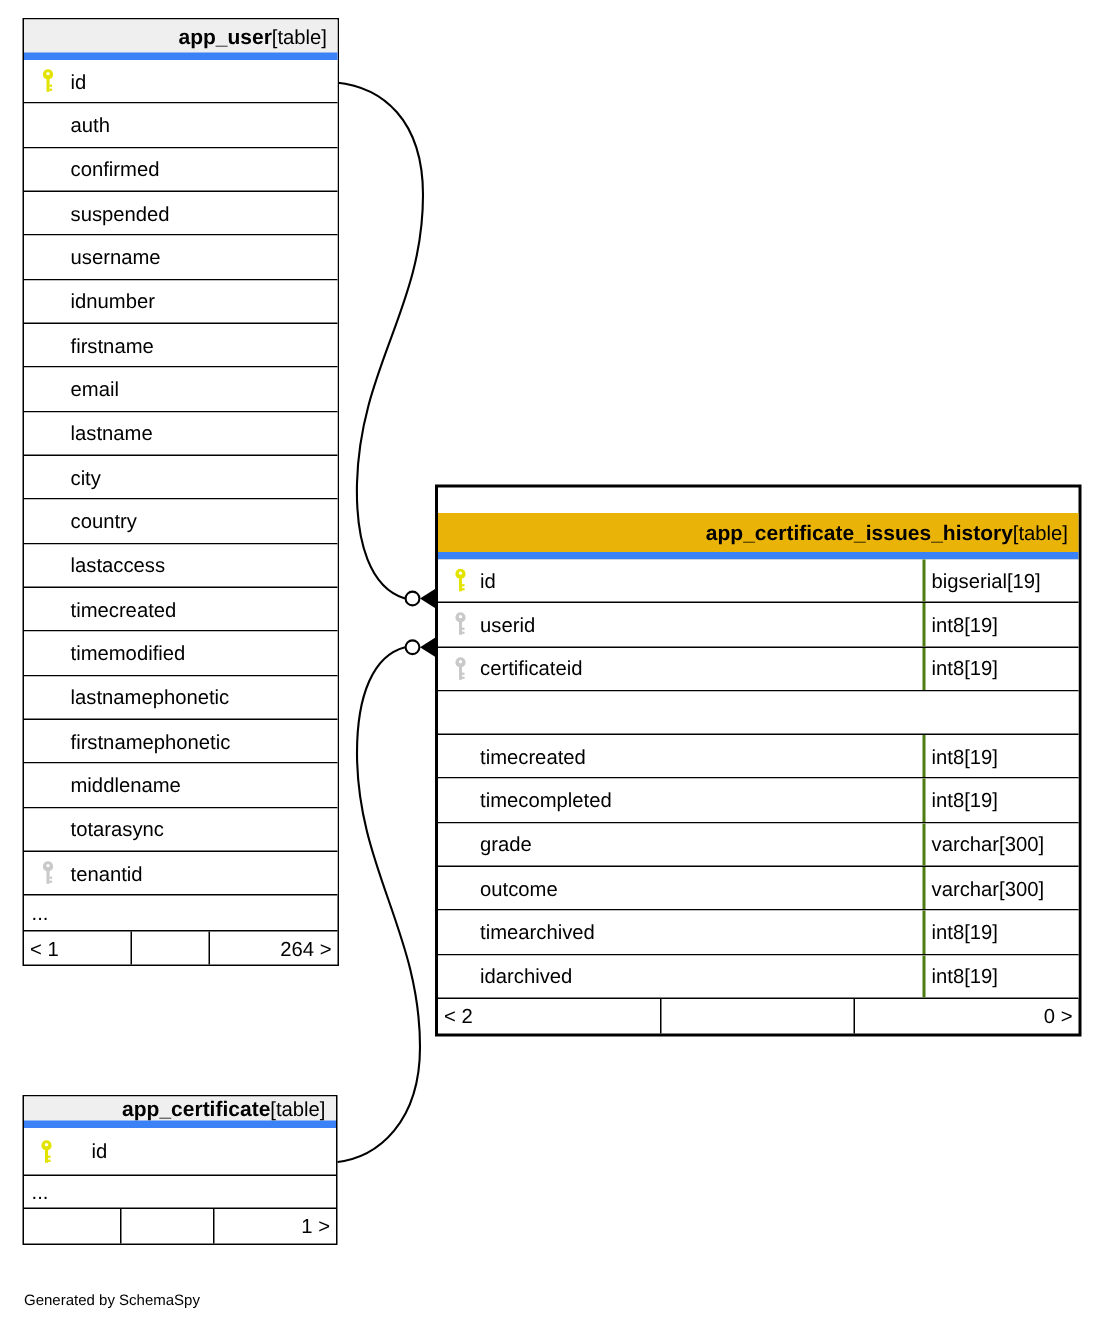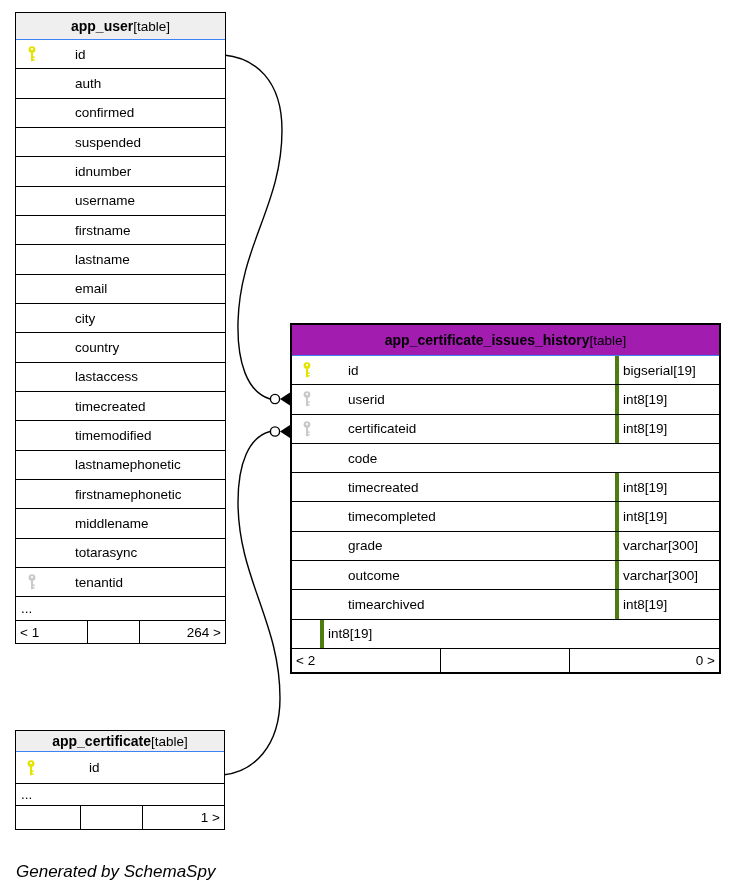--- a/index.html
+++ b/index.html
@@ -11,8 +11,8 @@
   #tbl-issues{left:290px;top:323px;width:427px;border-width:2px;}
   #tbl-app_certificate{left:15px;top:730px;width:208px;}
 
-  .hdr{display:flex;justify-content:center;align-items:center;
-       border-bottom:1px solid #3b82f6;padding:0 7px;box-sizing:border-box;}
+  .hdr{display:flex;justify-content:flex-end;align-items:center;
+       border-bottom:5px solid #3b82f6;padding:0 7px;box-sizing:border-box;}
   #tbl-app_user .hdr{height:27px;background:#efefef;}
   #tbl-issues .hdr{height:31px;background:#a21caf;}
   #tbl-app_certificate .hdr{height:21px;background:#efefef;}

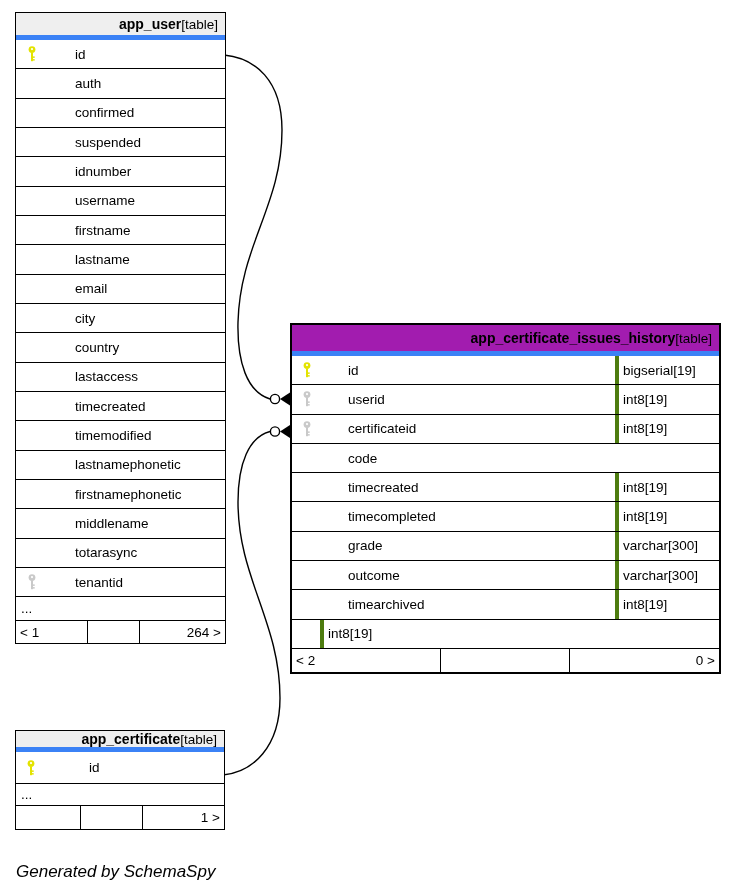--- a/index.html
+++ b/index.html
@@ -30,7 +30,7 @@
   #tbl-issues .keycell{width:28px;padding-left:11px;}
   #tbl-app_certificate .keycell{width:45px;padding-left:11px;}
   .key{display:flex;align-items:center;}
-  .name{flex:1;white-space:nowrap;margin-left:28px;}
+  .name{flex:1;white-space:nowrap;}
   .type{width:104px;flex:none;border-left:4px solid #4d7c0f;align-self:stretch;
         display:flex;align-items:center;padding-left:4px;box-sizing:border-box;
         white-space:nowrap;font-size:13.5px;}

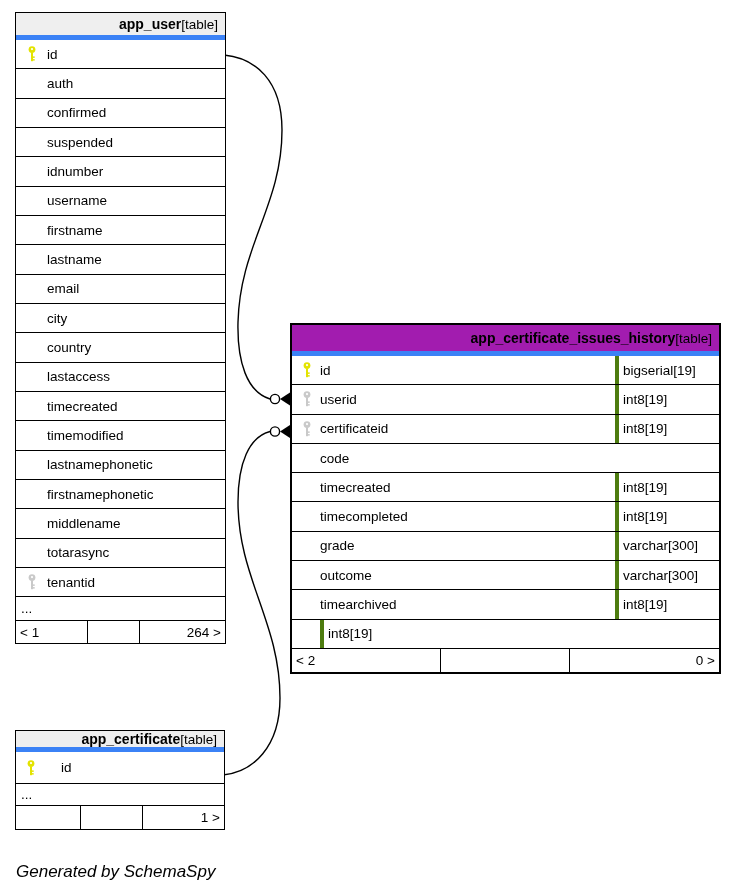--- a/index.html
+++ b/index.html
@@ -101,11 +101,11 @@
         </div>
         <div class="row">
           <span class="keycell"></span>
+          <span class="name">username</span>
+        </div>
+        <div class="row">
+          <span class="keycell"></span>
           <span class="name">idnumber</span>
-        </div>
-        <div class="row">
-          <span class="keycell"></span>
-          <span class="name">username</span>
         </div>
         <div class="row">
           <span class="keycell"></span>

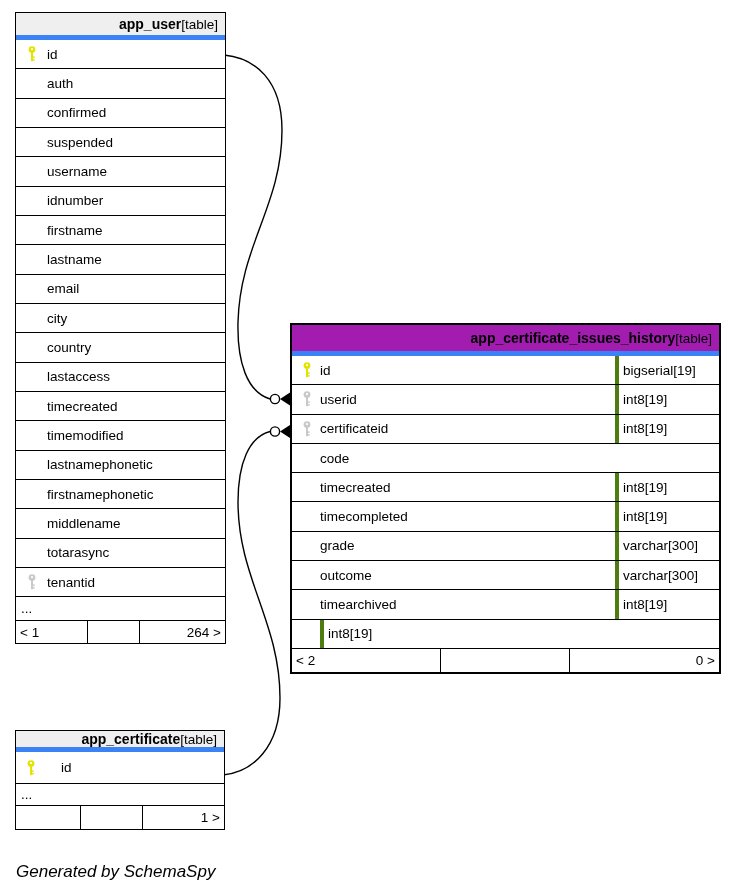--- a/index.html
+++ b/index.html
@@ -113,11 +113,11 @@
         </div>
         <div class="row">
           <span class="keycell"></span>
+          <span class="name">email</span>
+        </div>
+        <div class="row">
+          <span class="keycell"></span>
           <span class="name">lastname</span>
-        </div>
-        <div class="row">
-          <span class="keycell"></span>
-          <span class="name">email</span>
         </div>
         <div class="row">
           <span class="keycell"></span>

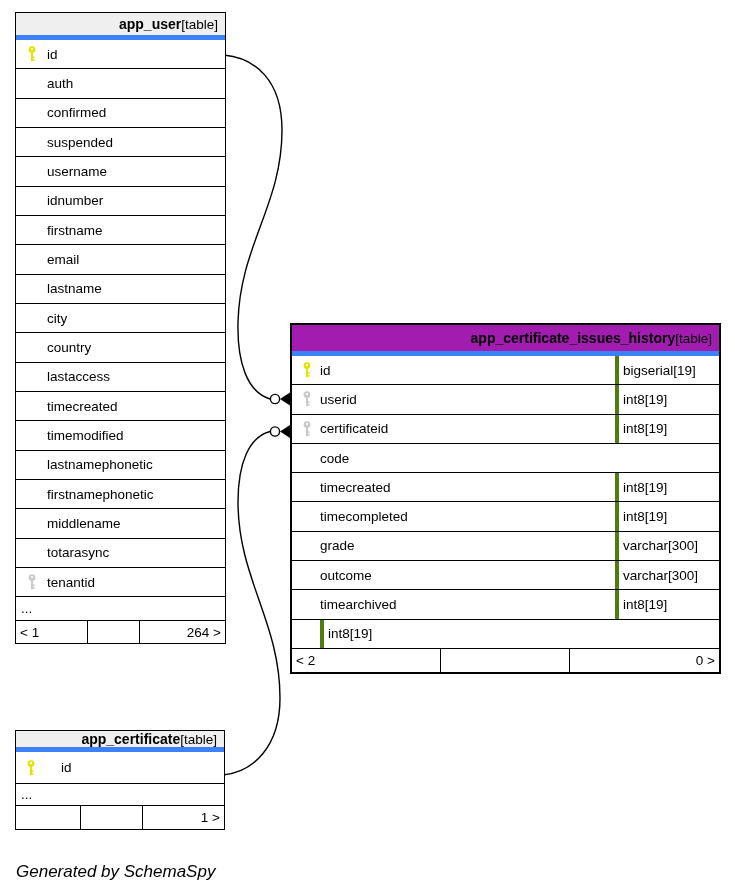--- a/index.html
+++ b/index.html
@@ -14,7 +14,7 @@
   .hdr{display:flex;justify-content:flex-end;align-items:center;
        border-bottom:5px solid #3b82f6;padding:0 7px;box-sizing:border-box;}
   #tbl-app_user .hdr{height:27px;background:#efefef;}
-  #tbl-issues .hdr{height:31px;background:#a21caf;}
+  #tbl-issues .hdr{height:31px;background:#eab308;margin-top:17px;}
   #tbl-app_certificate .hdr{height:21px;background:#efefef;}
   .hdr .title{font-weight:bold;font-size:14px;white-space:nowrap;}
   .hdr .tag{font-size:13.5px;white-space:nowrap;}

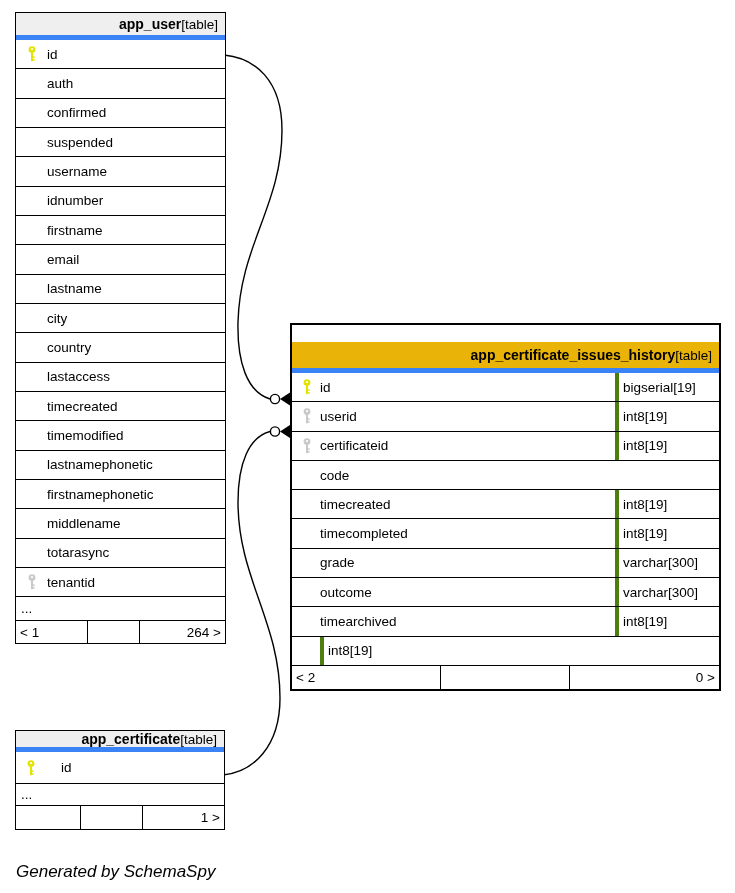--- a/index.html
+++ b/index.html
@@ -31,7 +31,7 @@
   #tbl-app_certificate .keycell{width:45px;padding-left:11px;}
   .key{display:flex;align-items:center;}
   .name{flex:1;white-space:nowrap;}
-  .type{width:104px;flex:none;border-left:4px solid #4d7c0f;align-self:stretch;
+  .type{width:104px;flex:none;border-left:2px solid #4d7c0f;align-self:stretch;
         display:flex;align-items:center;padding-left:4px;box-sizing:border-box;
         white-space:nowrap;font-size:13.5px;}
 

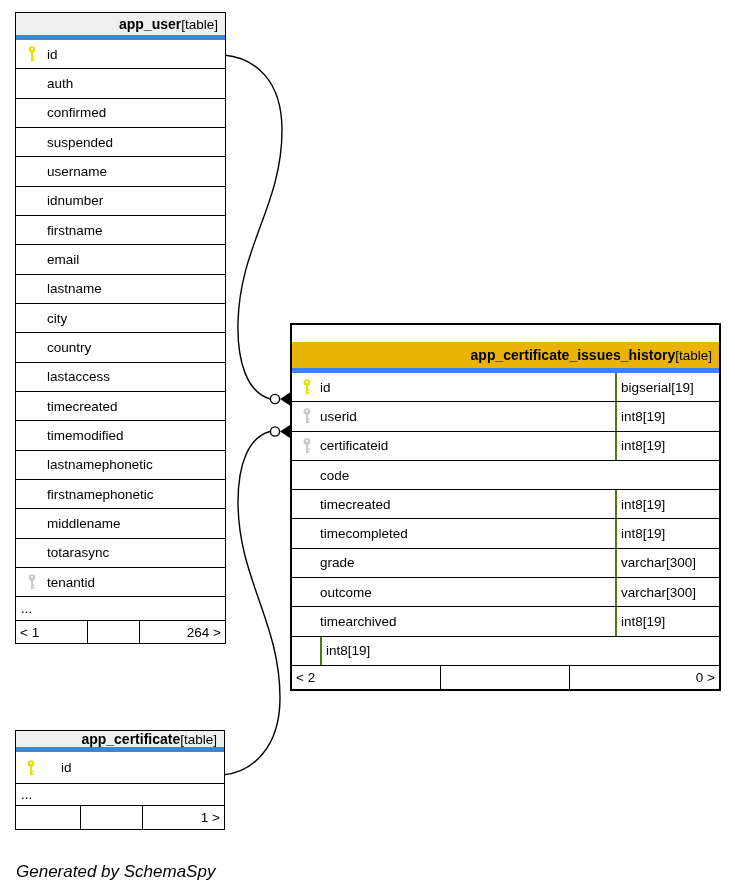--- a/index.html
+++ b/index.html
@@ -231,7 +231,6 @@
         </div>
         <div class="row">
           <span class="keycell"></span>
-          <span class="name">code</span>
         </div>
         <div class="row">
           <span class="keycell"></span>

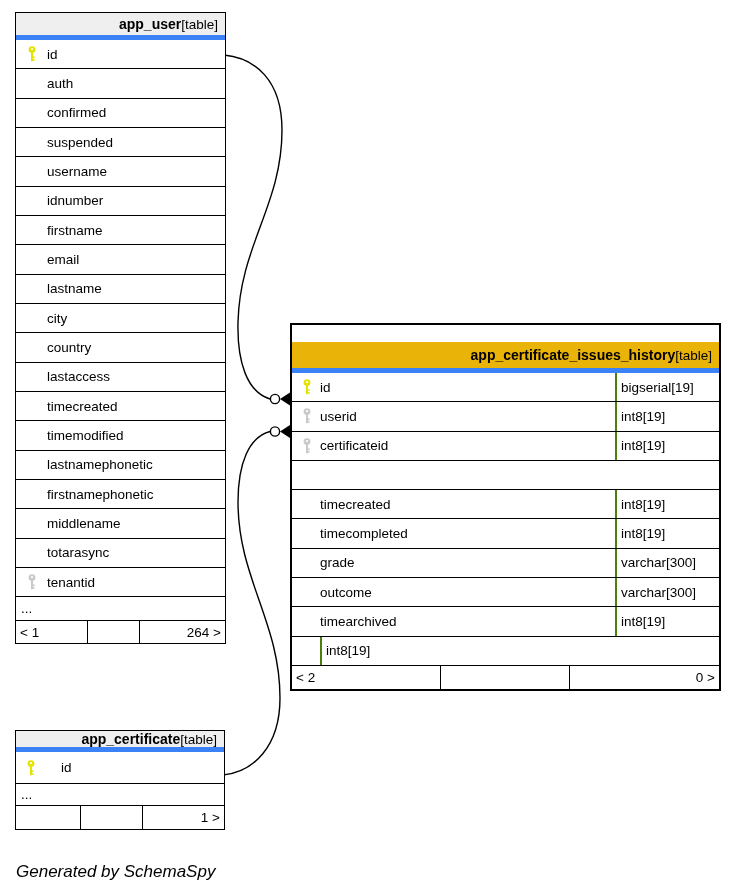--- a/index.html
+++ b/index.html
@@ -259,6 +259,7 @@
         </div>
         <div class="row">
           <span class="keycell"></span>
+          <span class="name">idarchived</span>
           <span class="type">int8[19]</span>
         </div>
       </div>

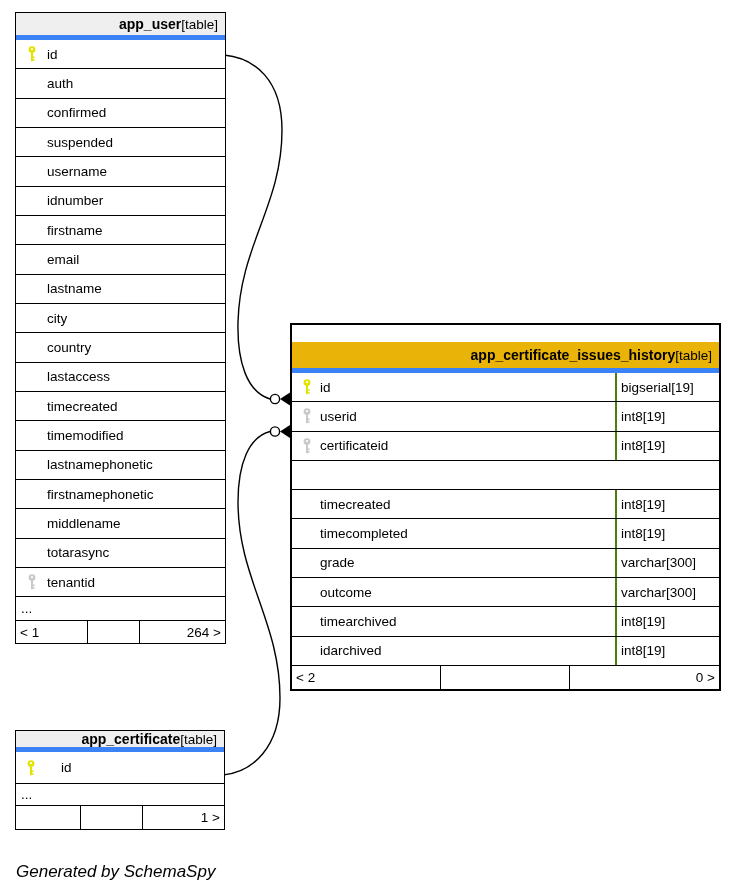--- a/index.html
+++ b/index.html
@@ -51,7 +51,7 @@
   #tbl-issues .fcell.left{width:148px;}   #tbl-issues .fcell.mid{width:129px;}
   #tbl-app_certificate .fcell.left{width:64px;} #tbl-app_certificate .fcell.mid{width:62px;}
 
-  .credit{position:absolute;left:16px;top:862px;font-size:17px;z-index:2;font-style:italic;}
+  .credit{position:absolute;left:16px;top:862px;font-size:10px;z-index:2;}
 </style>
 </head>
 <body>

